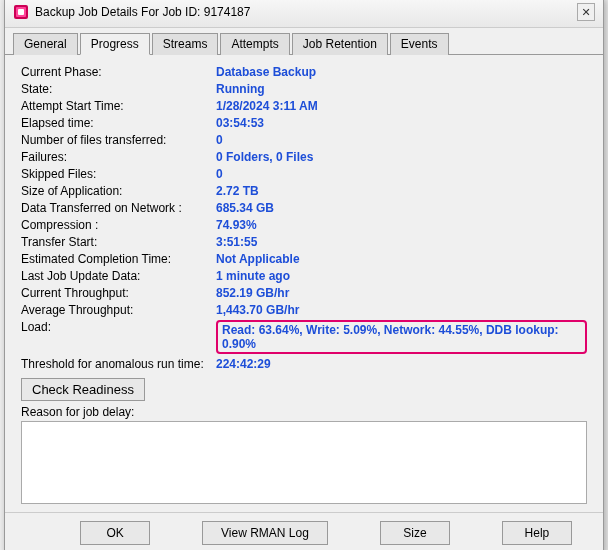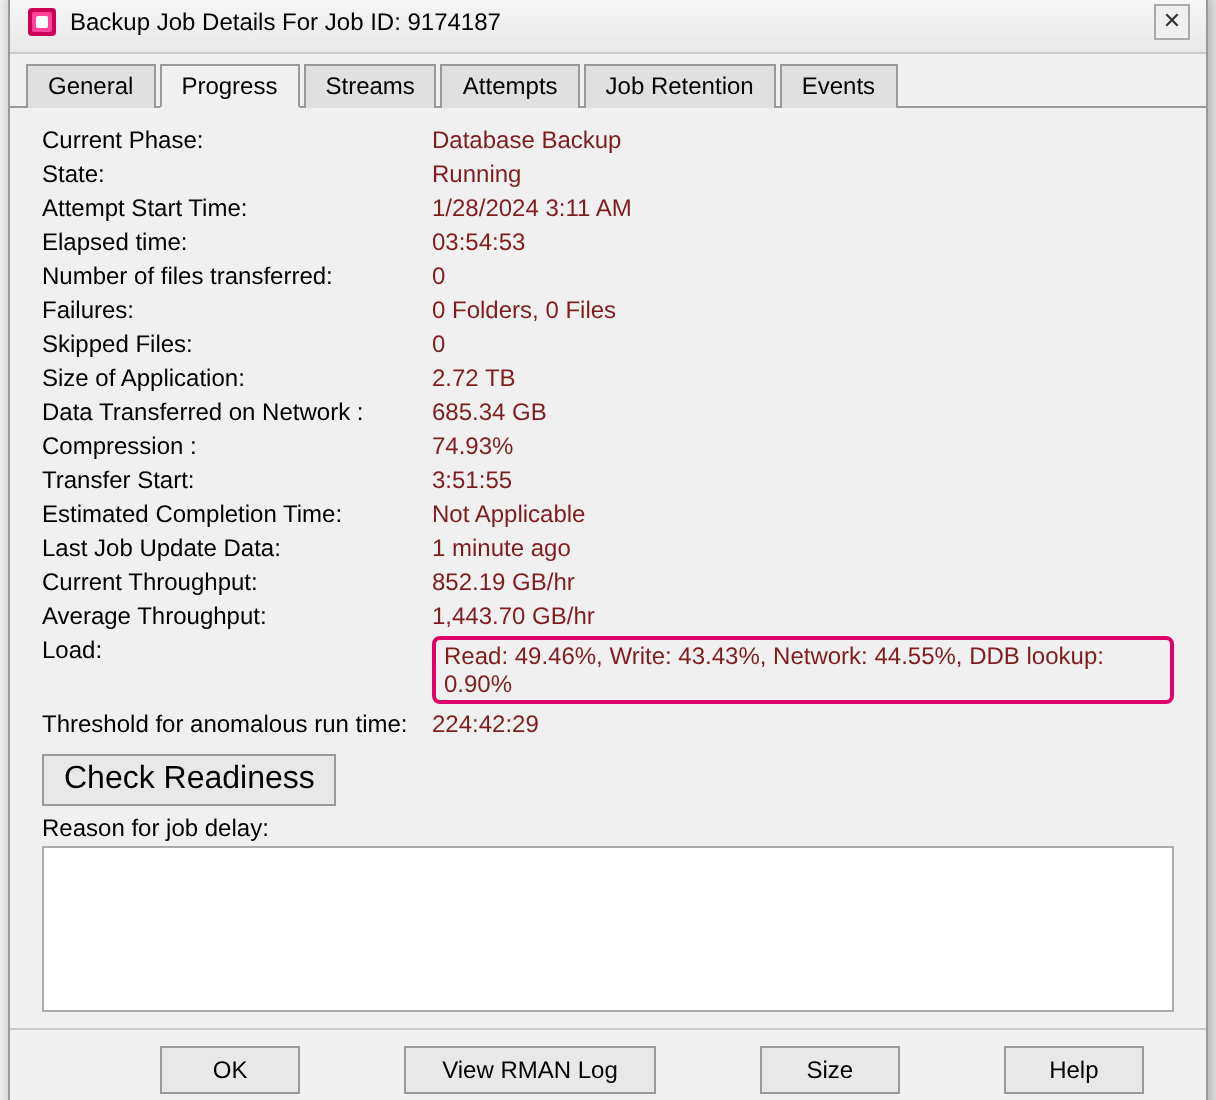--- a/index.html
+++ b/index.html
@@ -94,7 +94,8 @@
       white-space: nowrap;
     }
     .info-table tr td:last-child {
-      color: #7f1d1d;
+      color: #1d4ed8;
+      font-weight: bold;
     }
     .load-value {
       border: 2px solid #e0006a;

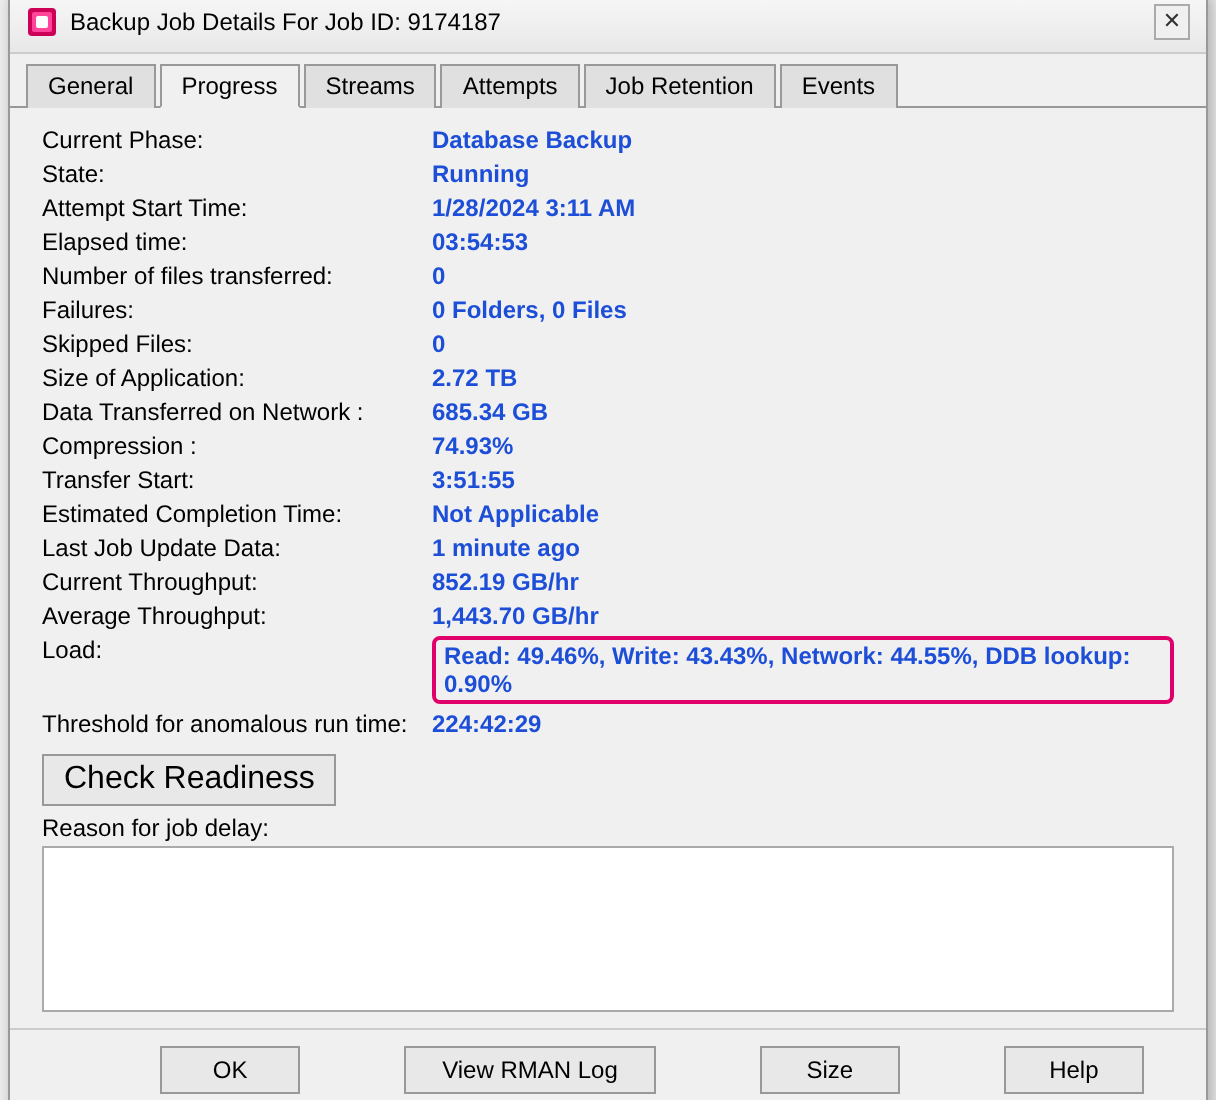--- a/index.html
+++ b/index.html
@@ -242,7 +242,7 @@
           </tr>
           <tr>
             <td>Load:</td>
-            <td><span class="load-value">Read: 49.46%, Write: 43.43%, Network: 44.55%, DDB lookup: 0.90%</span></td>
+            <td><span class="load-value">Read: 63.64%, Write: 5.09%, Network: 44.55%, DDB lookup: 0.90%</span></td>
           </tr>
           <tr>
             <td>Threshold for anomalous run time:</td>

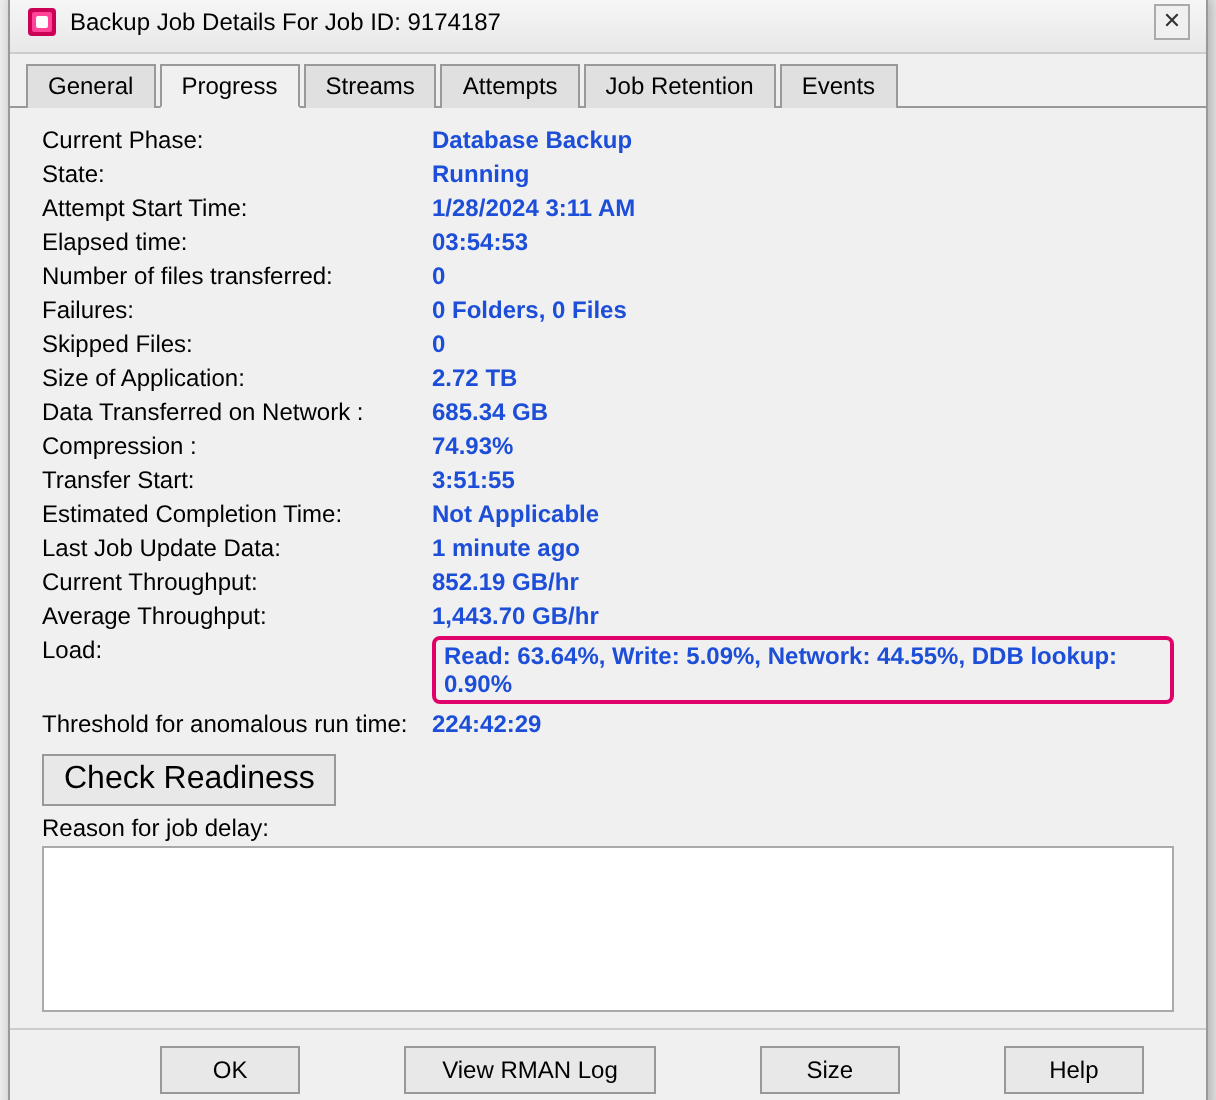--- a/index.html
+++ b/index.html
@@ -109,7 +109,7 @@
       border: 1px solid #999;
       background: #e8e8e8;
       cursor: pointer;
-      font-size: 16px;
+      font-size: 13px;
     }
     .reason-box {
       border: 1px solid #aaa;

